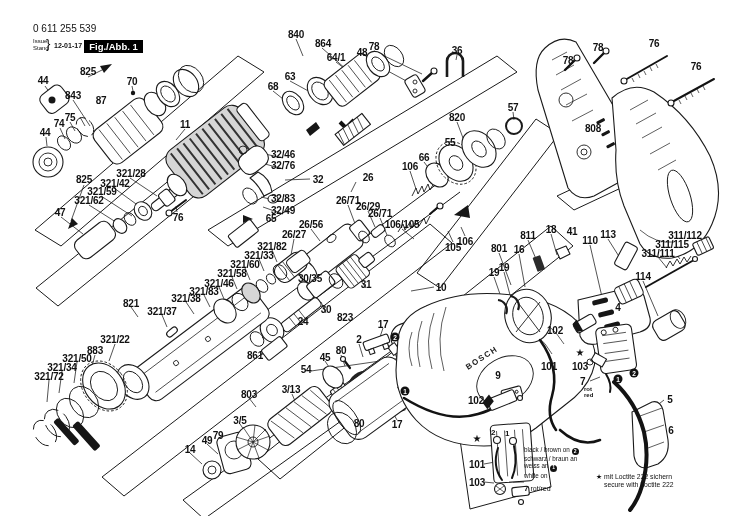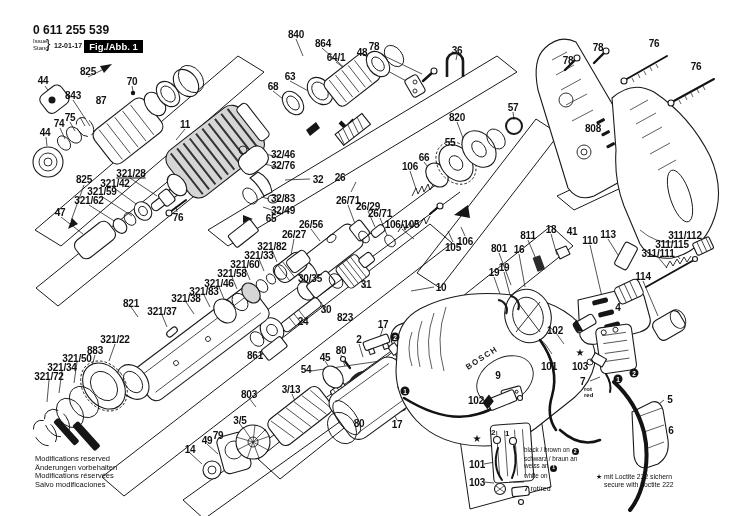--- a/index.html
+++ b/index.html
@@ -20,7 +20,7 @@
          background:#111;color:#fff;font-size:6.5px;font-weight:bold;display:flex;
          align-items:center;justify-content:center;}
   .star{position:absolute;transform:translate(-50%,-50%);font-size:10px;}
-  .hdr-num{position:absolute;left:33px;top:23px;font-size:12px;font-weight:bold;}
+  .hdr-num{position:absolute;left:33px;top:23px;font-size:10px;font-weight:normal;}
   .hdr-issue{position:absolute;left:33px;top:38px;font-size:6px;line-height:6.5px;}
   .hdr-brace{position:absolute;left:46px;top:36px;font-size:13px;font-weight:400;}
   .hdr-date{position:absolute;left:54px;top:42px;font-size:7px;font-weight:bold;}

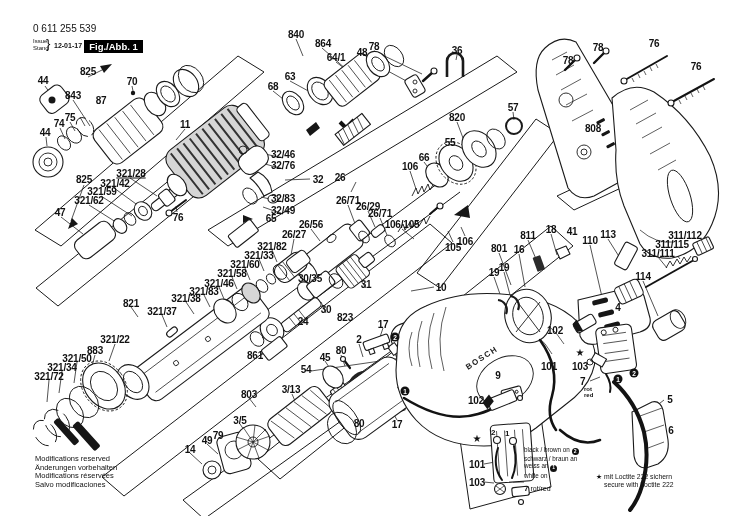--- a/index.html
+++ b/index.html
@@ -474,7 +474,7 @@
       <span class="lbl" style="left: 45px; top: 132px;">44</span>
       <span class="lbl" style="left: 185px; top: 124px;">11</span>
       <span class="lbl" style="left: 84px; top: 179px;">825</span>
-      <span class="lbl" style="left: 131px; top: 173px; text-decoration: underline;">321/28</span>
+      <span class="lbl" style="left: 131px; top: 173px;">321/28</span>
       <span class="lbl" style="left: 115px; top: 183px;">321/42</span>
       <span class="lbl" style="left: 102px; top: 191px;">321/59</span>
       <span class="lbl" style="left: 89px; top: 200px;">321/62</span>

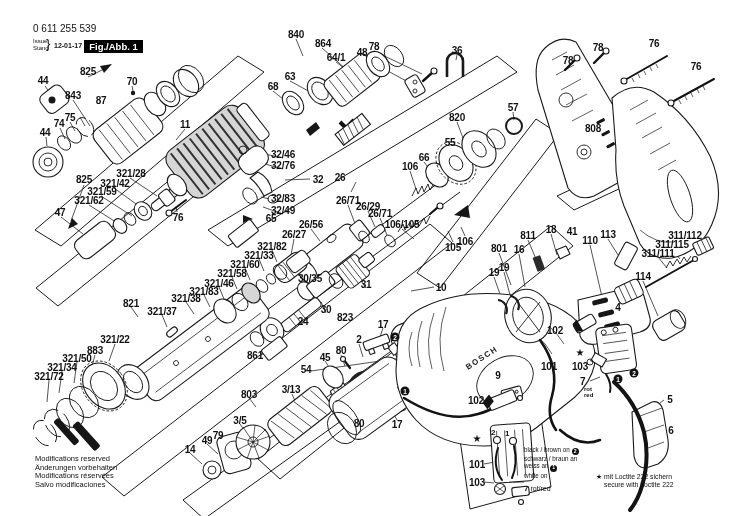--- a/index.html
+++ b/index.html
@@ -503,7 +503,7 @@
       <span class="lbl" style="left: 318px; top: 179px;">32</span>
       <span class="lbl" style="left: 283px; top: 198px;">32/83</span>
       <span class="lbl" style="left: 283px; top: 210px;">32/49</span>
-      <span class="lbl" style="left: 340px; top: 177px; text-align: right;">26</span>
+      <span class="lbl" style="left: 368px; top: 177px; text-align: right;">26</span>
       <span class="lbl" style="left: 348px; top: 200px;">26/71</span>
       <span class="lbl" style="left: 368px; top: 206px;">26/29</span>
       <span class="lbl" style="left: 380px; top: 213px;">26/71</span>

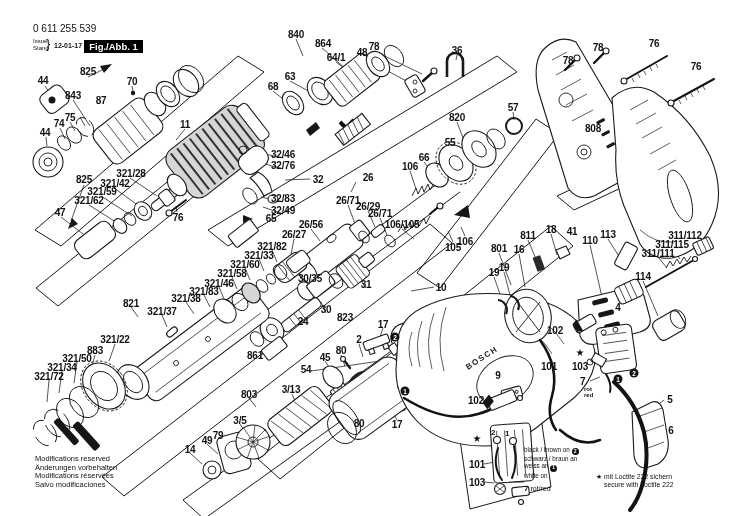--- a/index.html
+++ b/index.html
@@ -595,12 +595,6 @@
     <div class="l2">secure with Loctite 222</div>
   </div>
 
-  <div class="footer">
-    <div>Modifications reserved</div>
-    <div>Änderungen vorbehalten</div>
-    <div>Modifications réservées</div>
-    <div>Salvo modificaciones</div>
-  </div>
 </div>
 
 </body></html>

